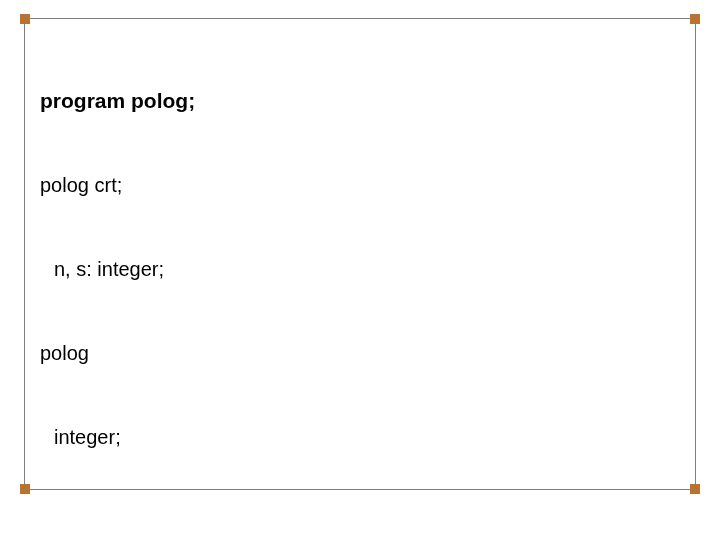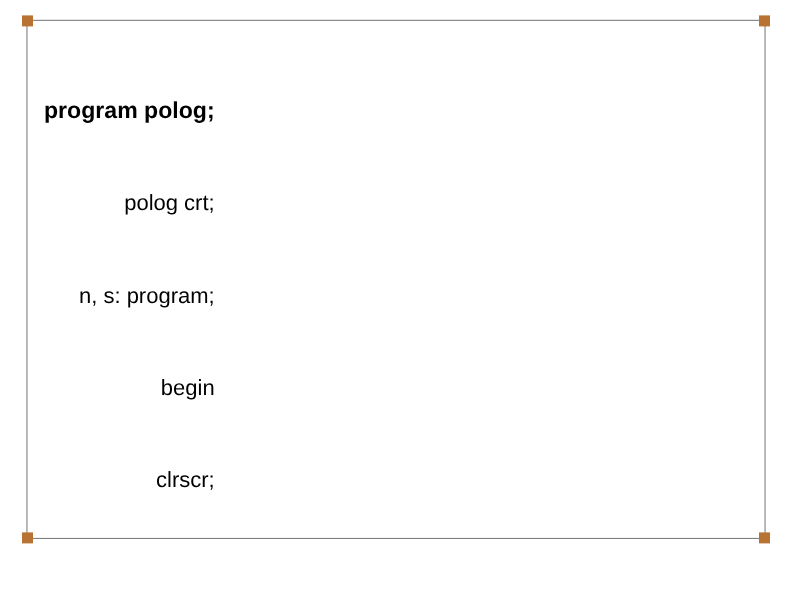--- a/index.html
+++ b/index.html
@@ -47,7 +47,6 @@
     }
     .codeline {
       display: block;
-      text-align: right;
     }
     .ind1 { padding-left: 14px; }
   </style>

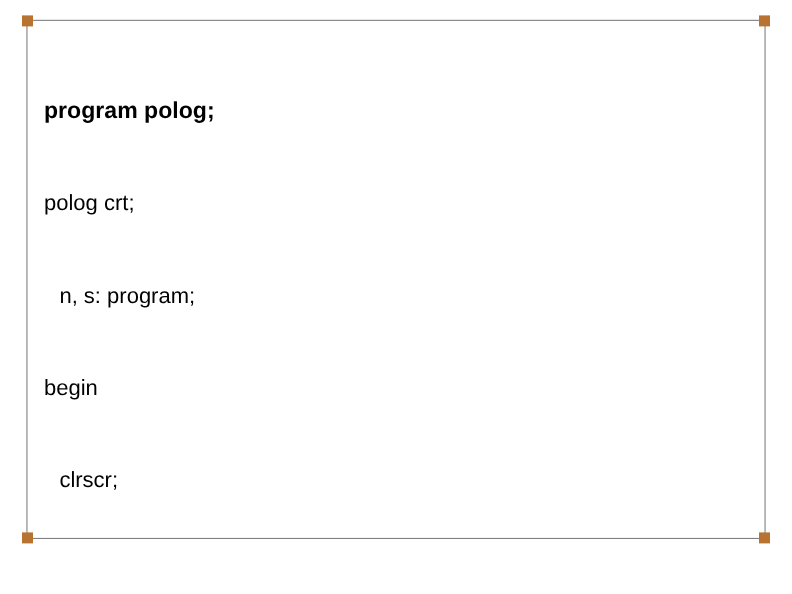--- a/index.html
+++ b/index.html
@@ -63,7 +63,7 @@
 <div class="code-block">
   <span class="codeline heading-line">program polog;</span>
   <span class="codeline">polog crt;</span>
-  <span class="codeline ind1">n, s: program;</span>
+  <span class="codeline ind1">n, s: integer;</span>
   <span class="codeline">begin</span>
   <span class="codeline ind1">clrscr;</span>
   

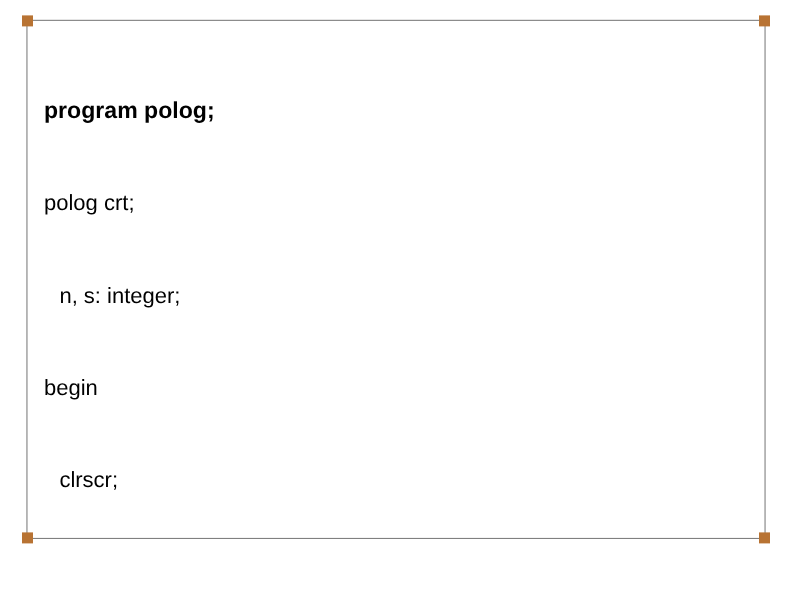--- a/index.html
+++ b/index.html
@@ -64,7 +64,7 @@
   <span class="codeline heading-line">program polog;</span>
   <span class="codeline">polog crt;</span>
   <span class="codeline ind1">n, s: integer;</span>
-  <span class="codeline">begin</span>
+  <span class="codeline">polog</span>
   <span class="codeline ind1">clrscr;</span>
   
   

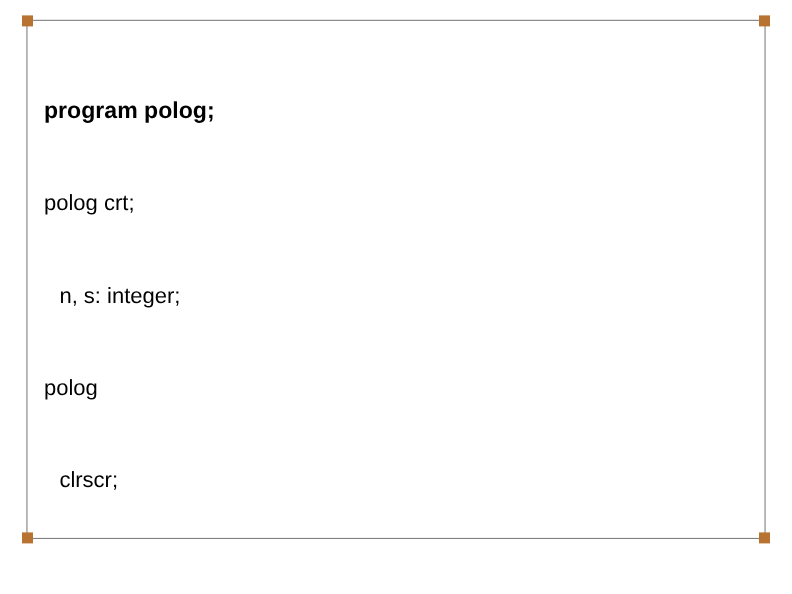--- a/index.html
+++ b/index.html
@@ -65,7 +65,7 @@
   <span class="codeline">polog crt;</span>
   <span class="codeline ind1">n, s: integer;</span>
   <span class="codeline">polog</span>
-  <span class="codeline ind1">clrscr;</span>
+  <span class="codeline ind1">integer;</span>
   
   
   

